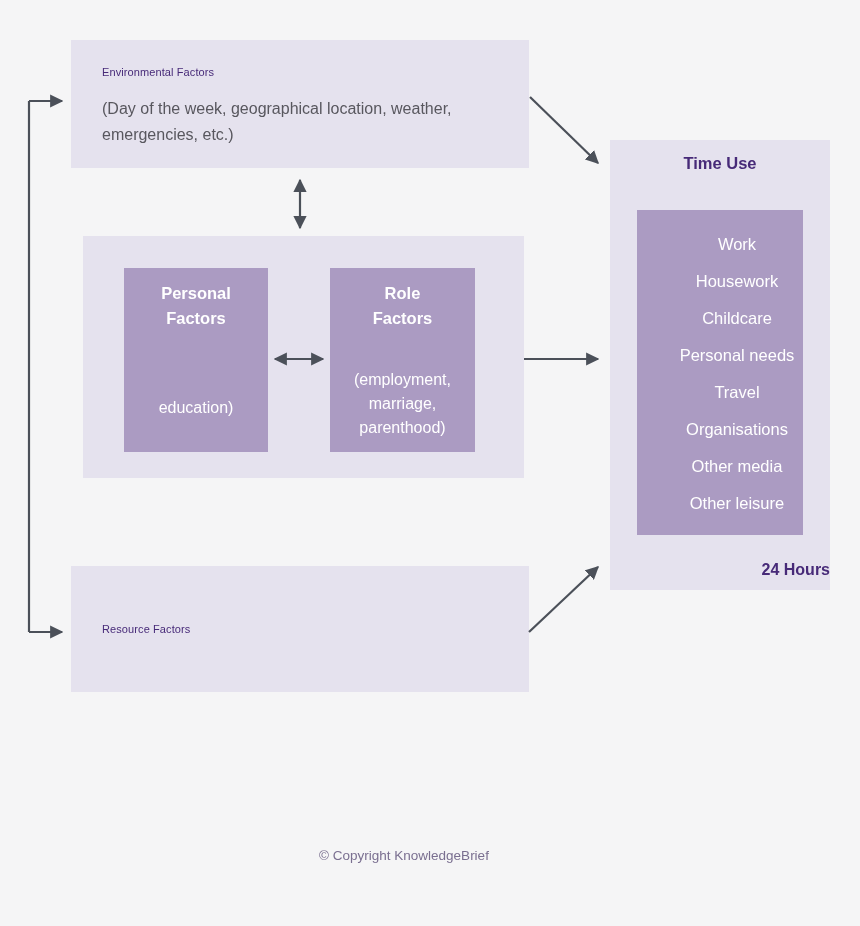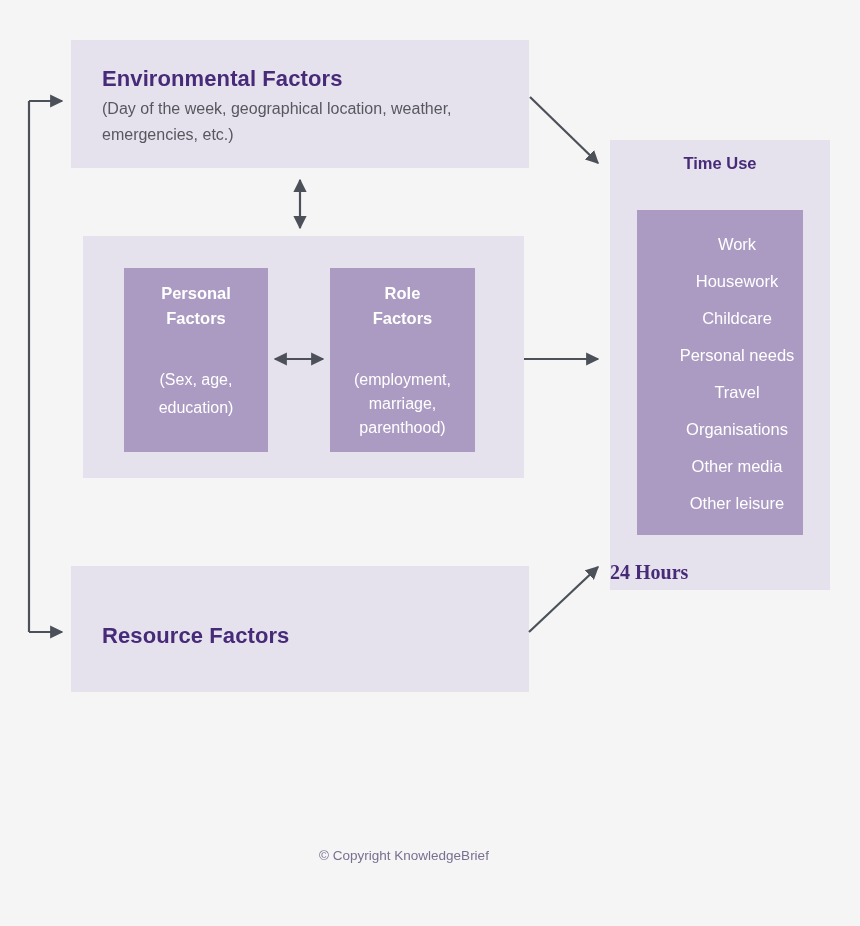--- a/index.html
+++ b/index.html
@@ -33,8 +33,8 @@
   .factor-title {
     position: absolute;
     color: #472a78;
-    font-weight: bold;
-    font-size: 22px;
+    font-weight: normal;
+    font-size: 11px;
     letter-spacing: 0.1px;
     white-space: nowrap;
   }

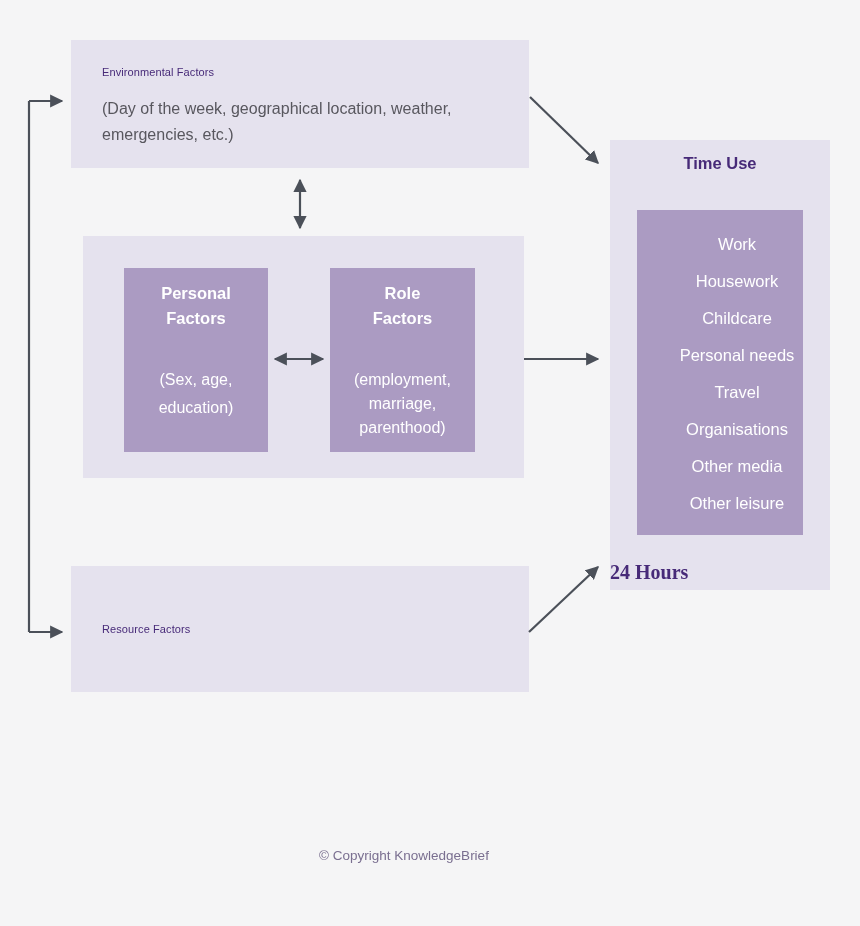--- a/index.html
+++ b/index.html
@@ -138,7 +138,6 @@
   <div class="panel-deep" style="left:124px; top:268px; width:144px; height:184px;"></div>
   <div class="inner-head" style="left:124px; width:144px; top:281px;">Personal</div>
   <div class="inner-head" style="left:124px; width:144px; top:306px;">Factors</div>
-  <div class="inner-desc" style="left:124px; width:144px; top:368px;">(Sex, age,</div>
   <div class="inner-desc" style="left:124px; width:144px; top:396px;">education)</div>
 
   <div class="panel-deep" style="left:330px; top:268px; width:145px; height:184px;"></div>

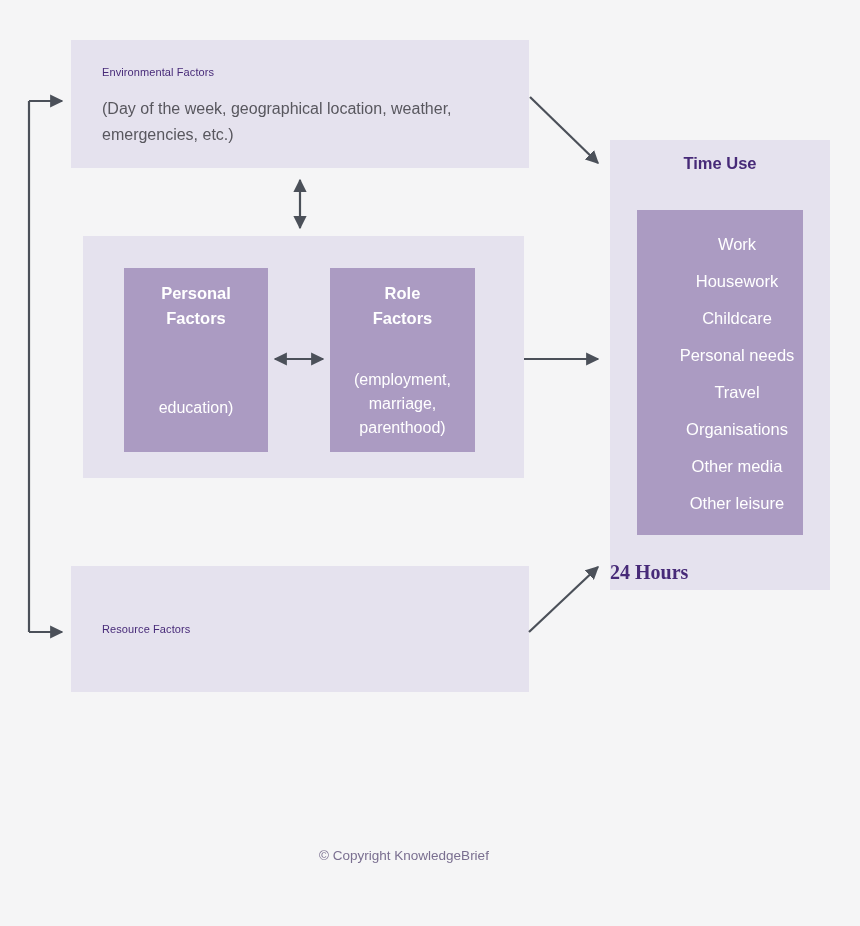--- a/index.html
+++ b/index.html
@@ -80,11 +80,10 @@
     position: absolute;
     left: 0;
     right: 0;
-    text-align: left;
+    text-align: right;
     color: #472a78;
     font-weight: bold;
-    font-size: 20px;
-    font-family: Liberation Serif, serif;
+    font-size: 16px;
   }
   .tu-list {
     position: absolute;

